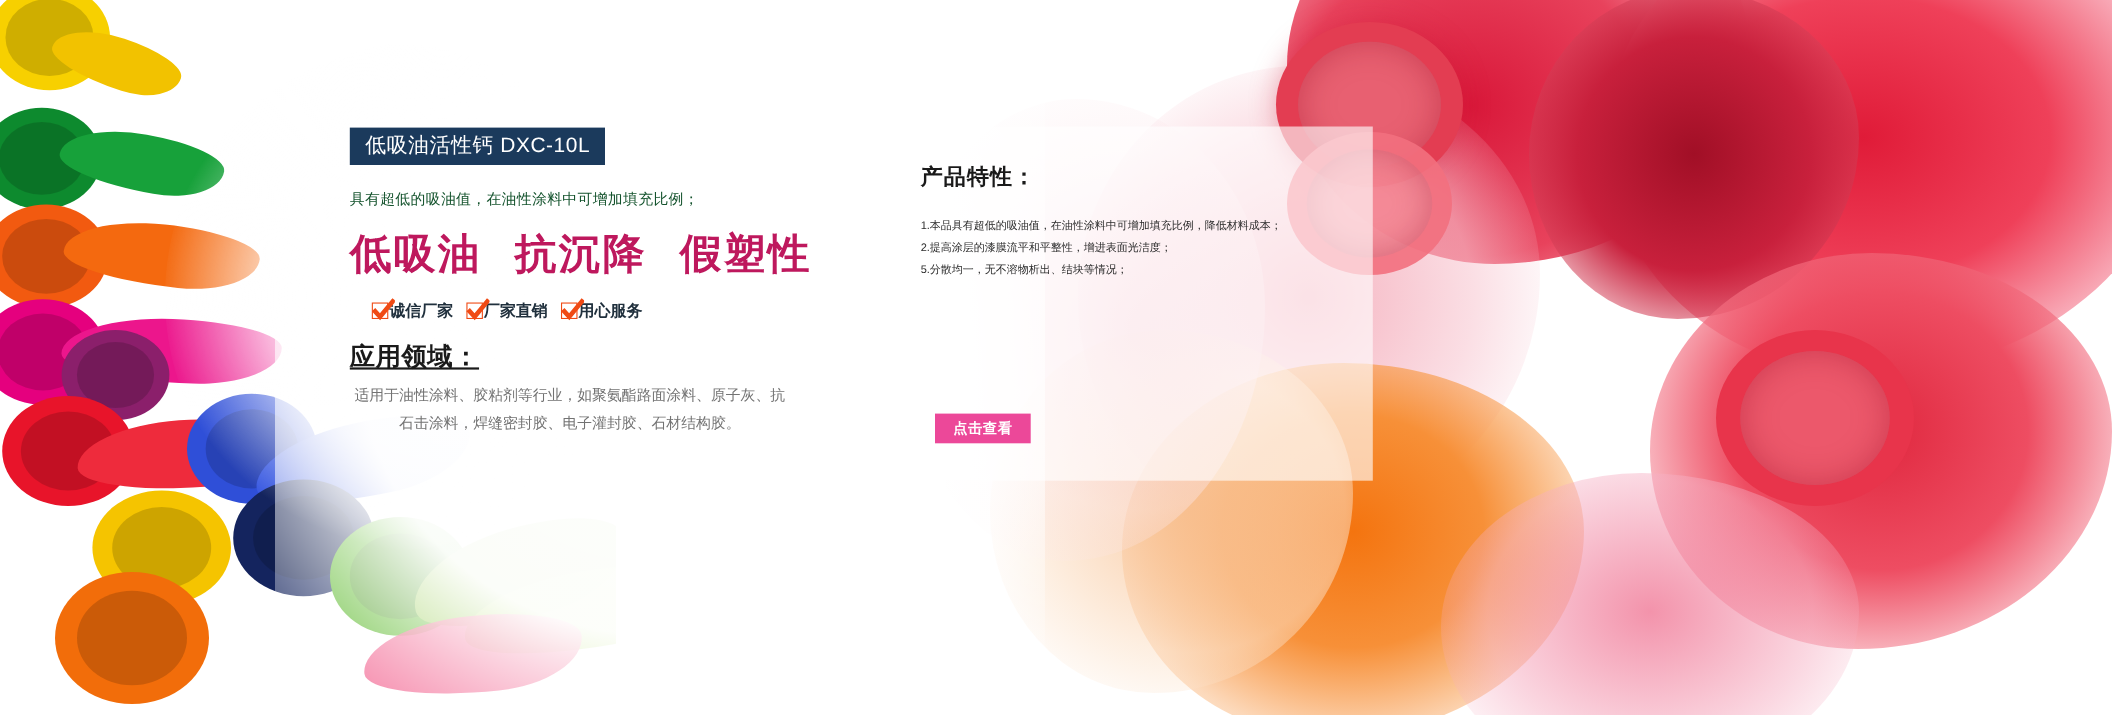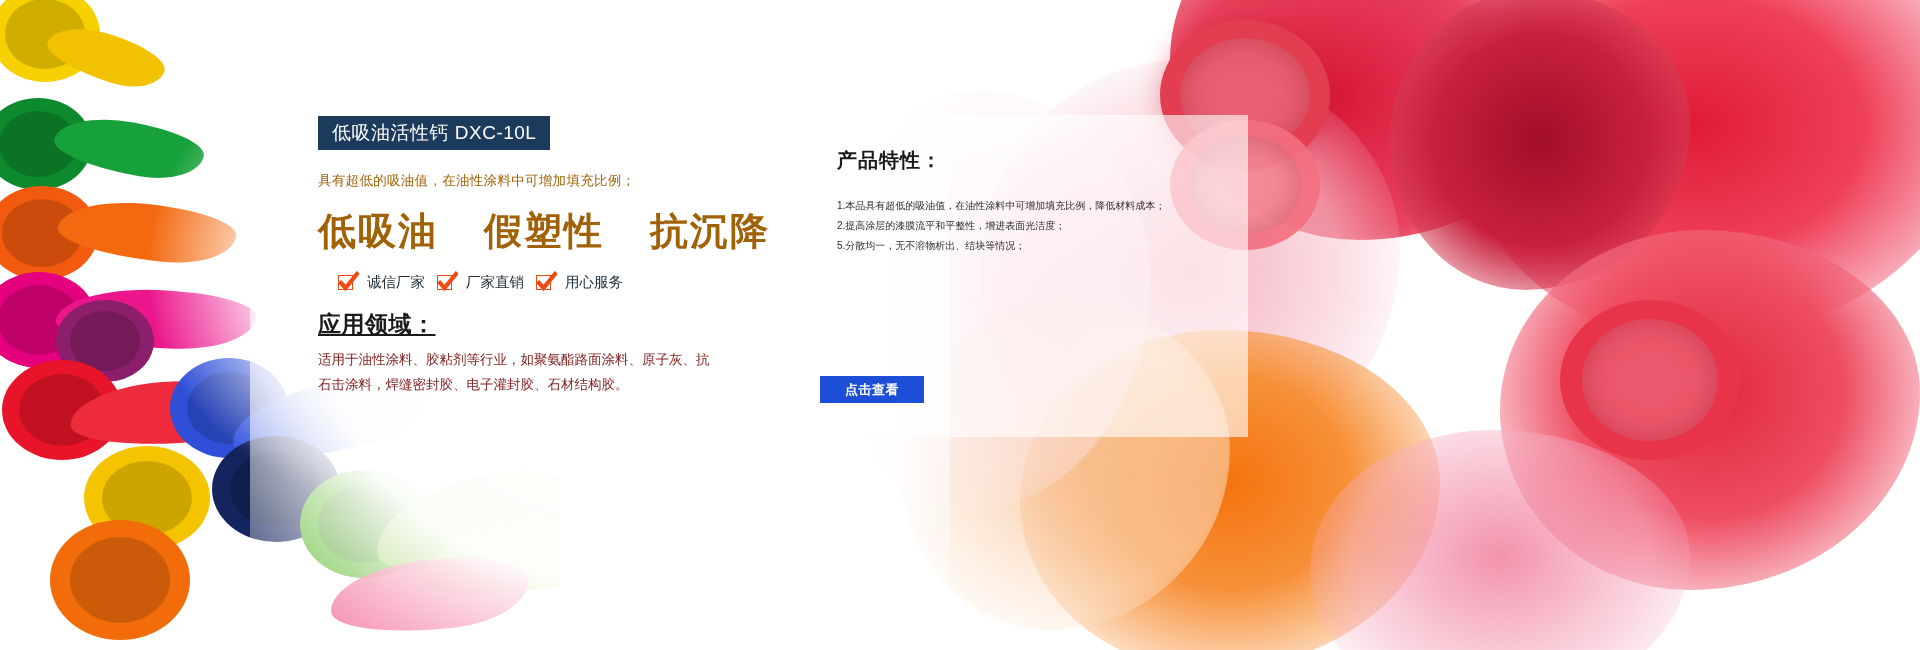--- a/index.html
+++ b/index.html
@@ -84,7 +84,7 @@
   .subtitle {
     margin-top:22px;
     font-size:13.5px;
-    color:#a16207;
+    color:#14532d;
     letter-spacing:0.3px;
     white-space:nowrap;
   }

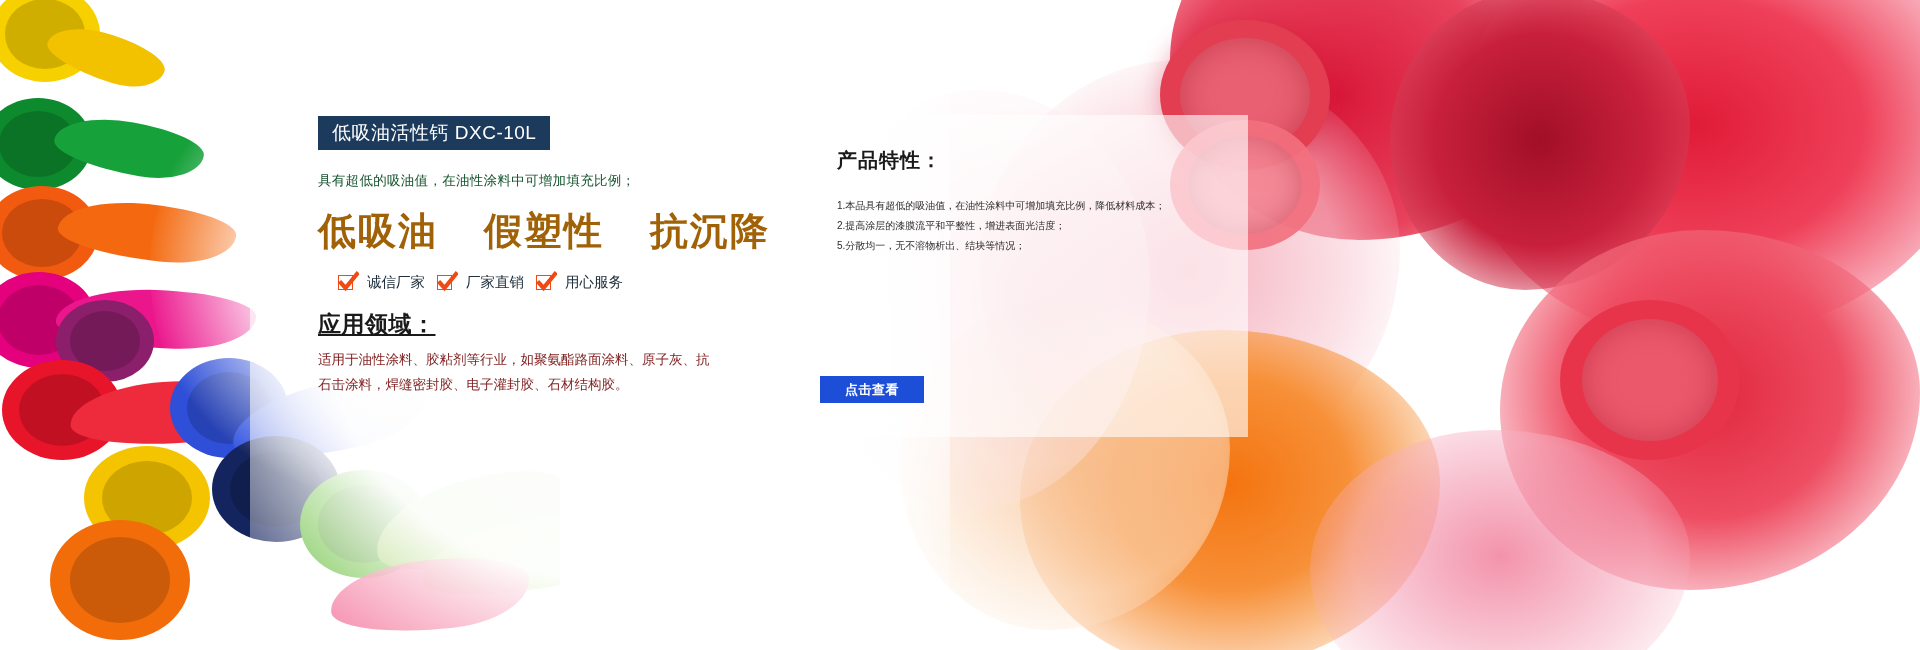--- a/index.html
+++ b/index.html
@@ -92,12 +92,12 @@
     margin-top:16px;
     font-size:38px;
     font-weight:bold;
-    color:#a16207;
+    color:#be185d;
     font-family:"Liberation Serif","DejaVu Serif",serif;
     letter-spacing:2px;
     white-space:nowrap;
     display:flex;
-    gap:46px;
+    gap:30px;
     justify-content:space-between;
   }
   .keywords span{ display:inline-block; }

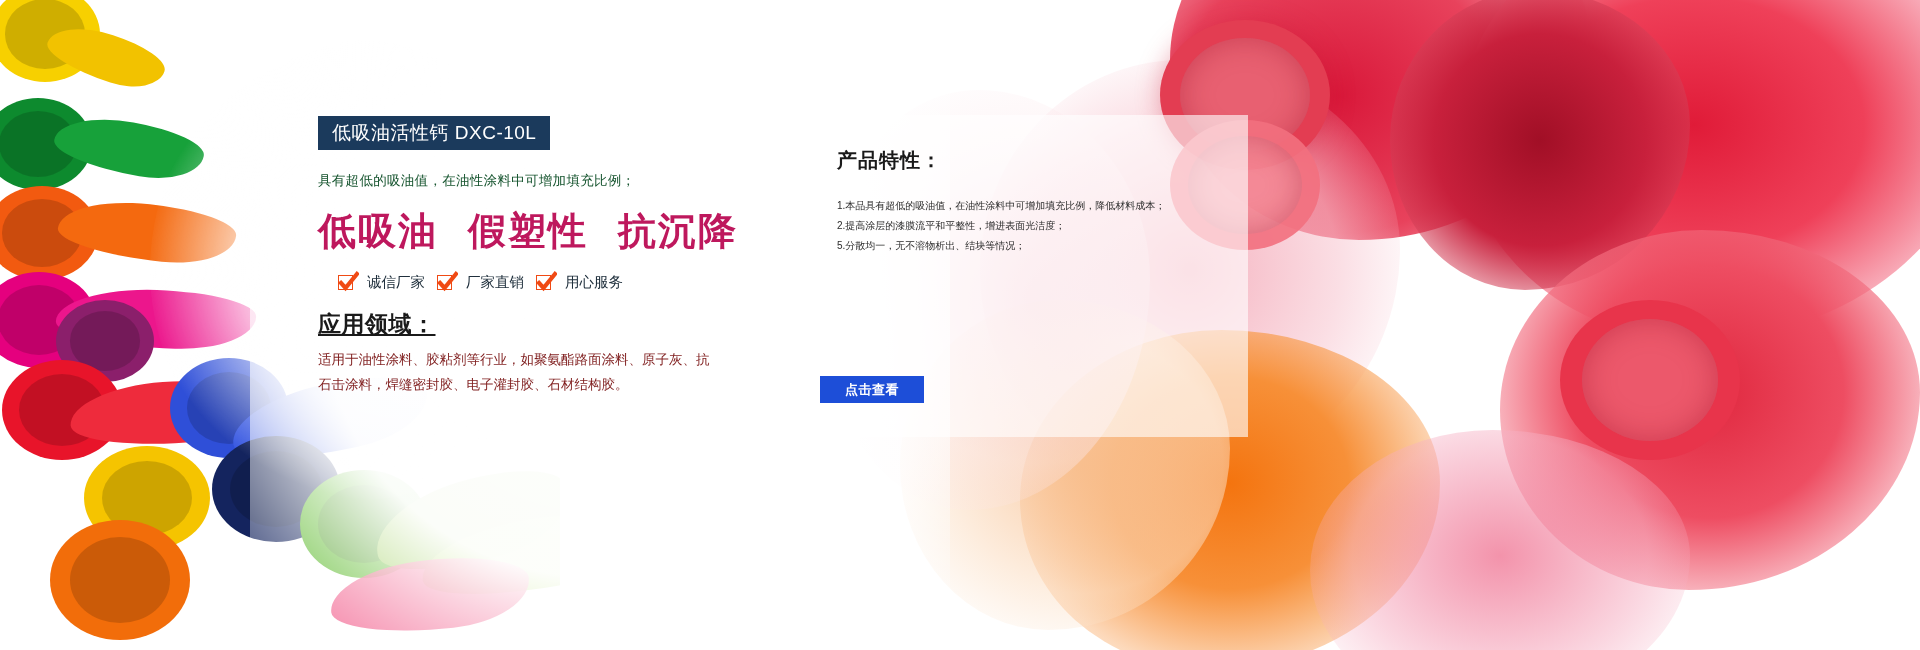--- a/index.html
+++ b/index.html
@@ -242,8 +242,8 @@
 
     <div class="keywords">
       <span>低吸油</span>
+      <span>抗沉降</span>
       <span>假塑性</span>
-      <span>抗沉降</span>
     </div>
 
     <div class="badges">

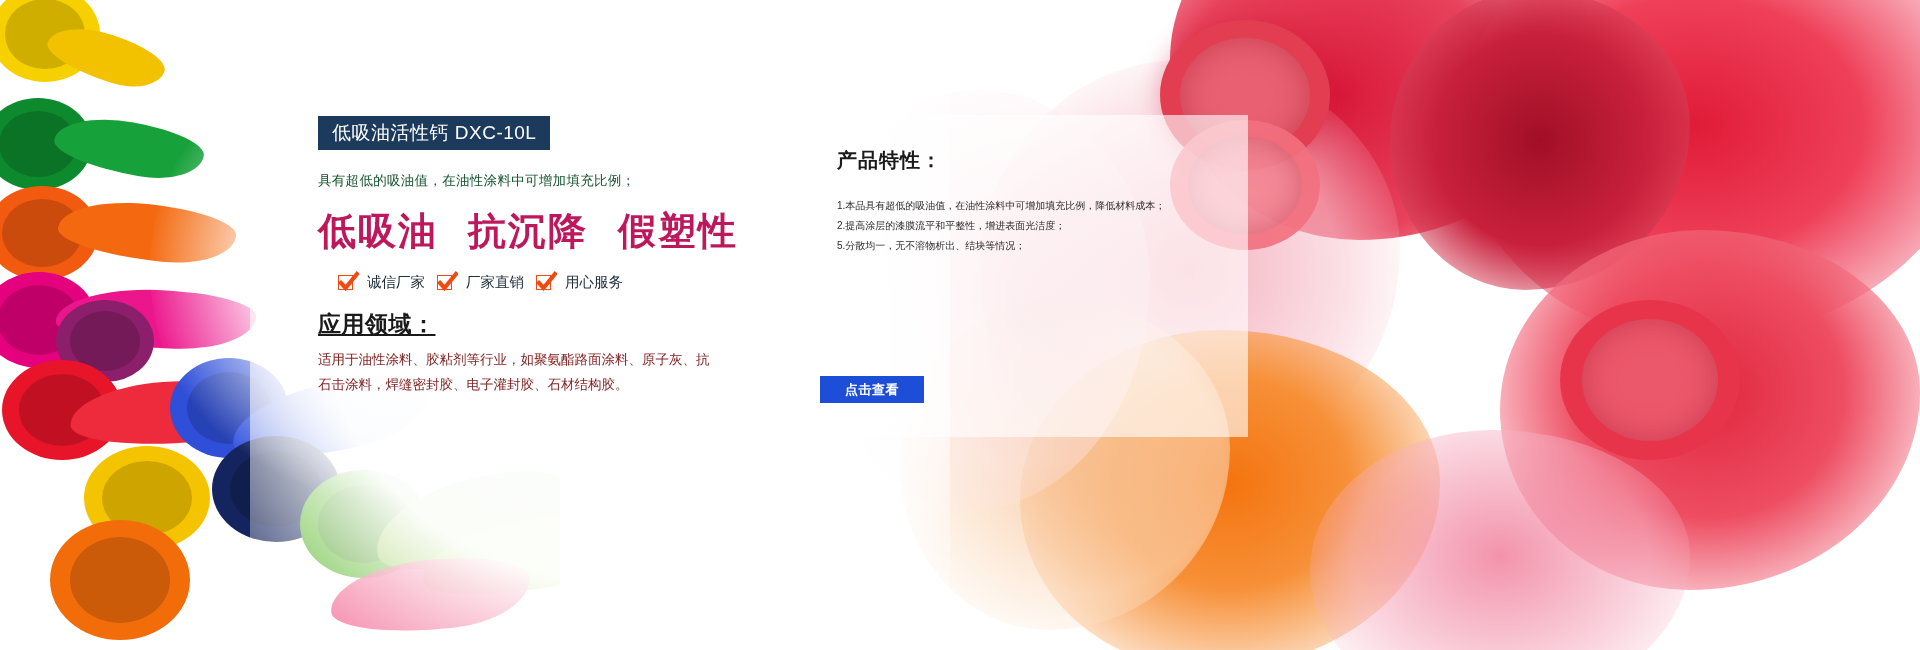--- a/index.html
+++ b/index.html
@@ -110,10 +110,11 @@
     padding-left:20px;
   }
   .badge-item {
-    display:flex; align-items:center; gap:14px;
+    display:flex; align-items:center; gap:1px;
     font-size:14.5px; color:#20303d;
     font-family:"Liberation Serif","DejaVu Serif",serif;
     white-space:nowrap;
+    font-weight:bold;
   }
   .check-icon {
     position:relative;

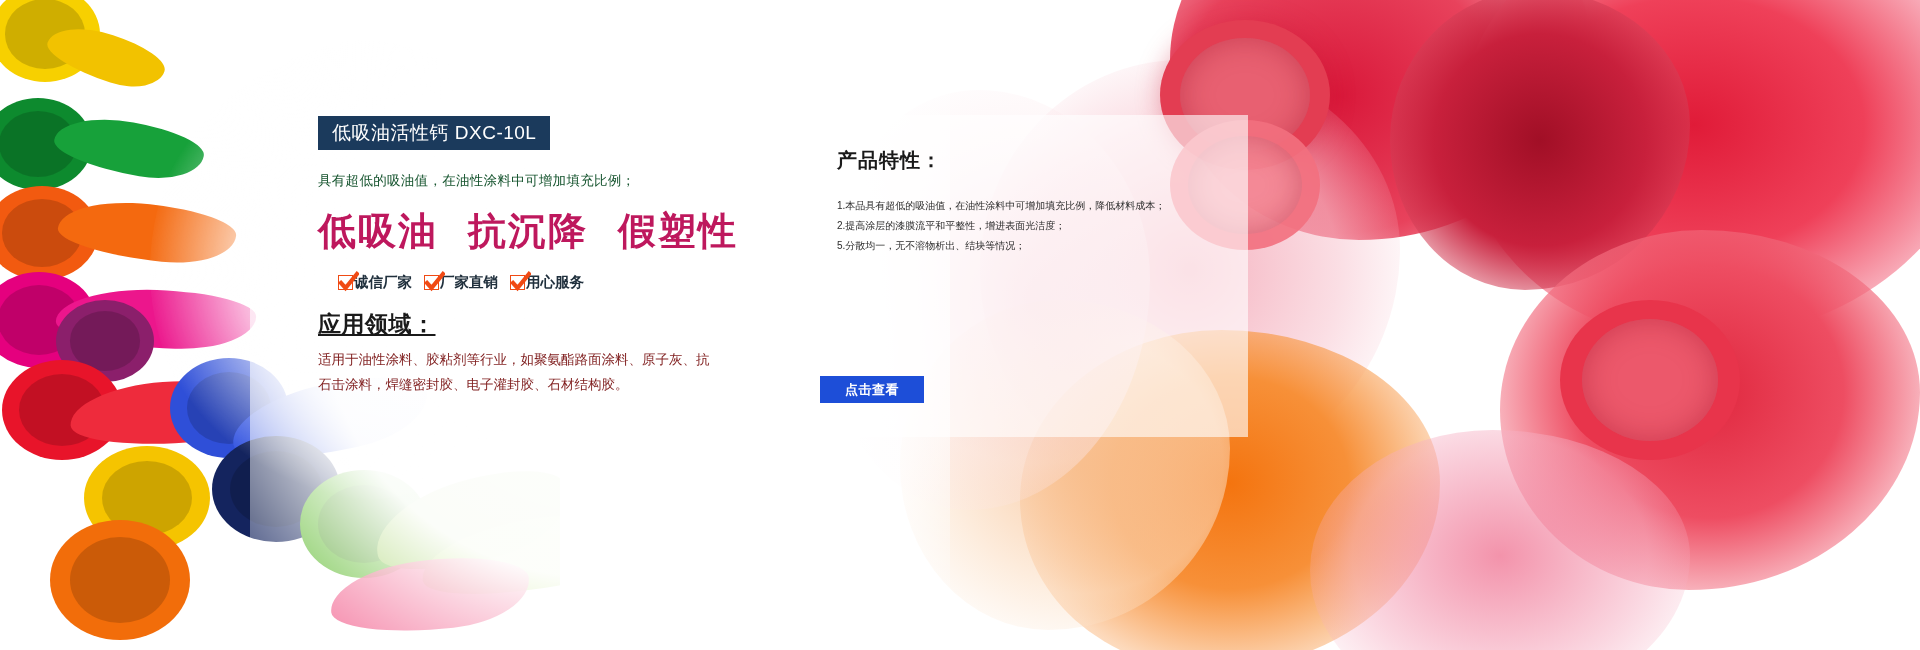--- a/index.html
+++ b/index.html
@@ -136,9 +136,10 @@
   .section-body {
     margin-top:8px;
     font-size:13.5px;
-    color:#7f1d1d;
+    color:#737373;
     line-height:1.85;
     width:400px;
+    text-align:center;
   }
 
   

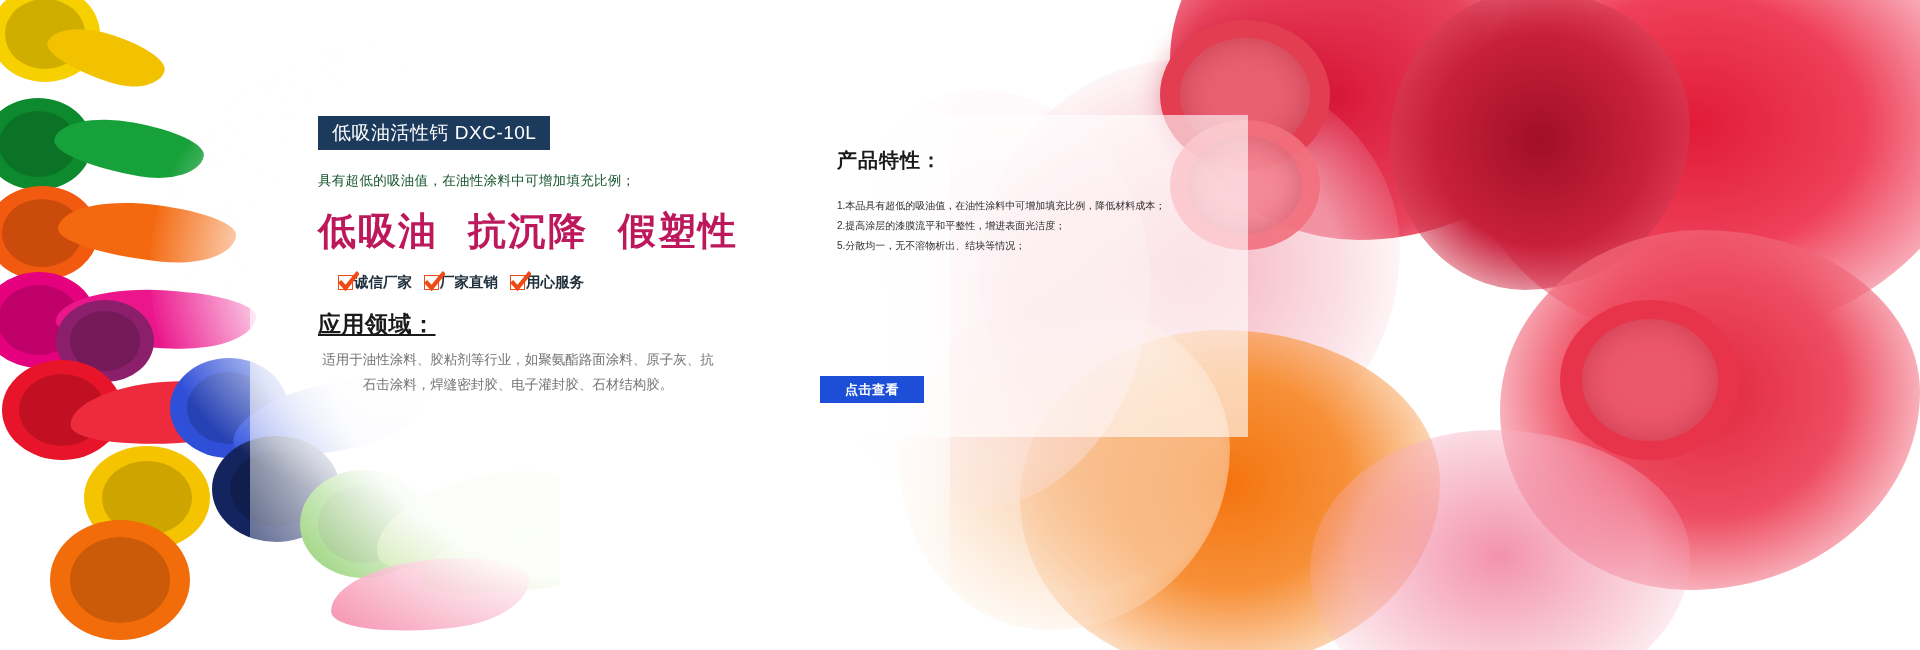--- a/index.html
+++ b/index.html
@@ -166,9 +166,9 @@
   .panel-list p { margin:0; }
   .cta-btn {
     position:absolute;
-    left:820px; top:376px;
-    width:104px; height:27px;
-    background:#1d4ed8;
+    left:850px; top:376px;
+    width:87px; height:27px;
+    background:#ec4899;
     color:#ffffff;
     font-size:13px;
     font-weight:bold;

